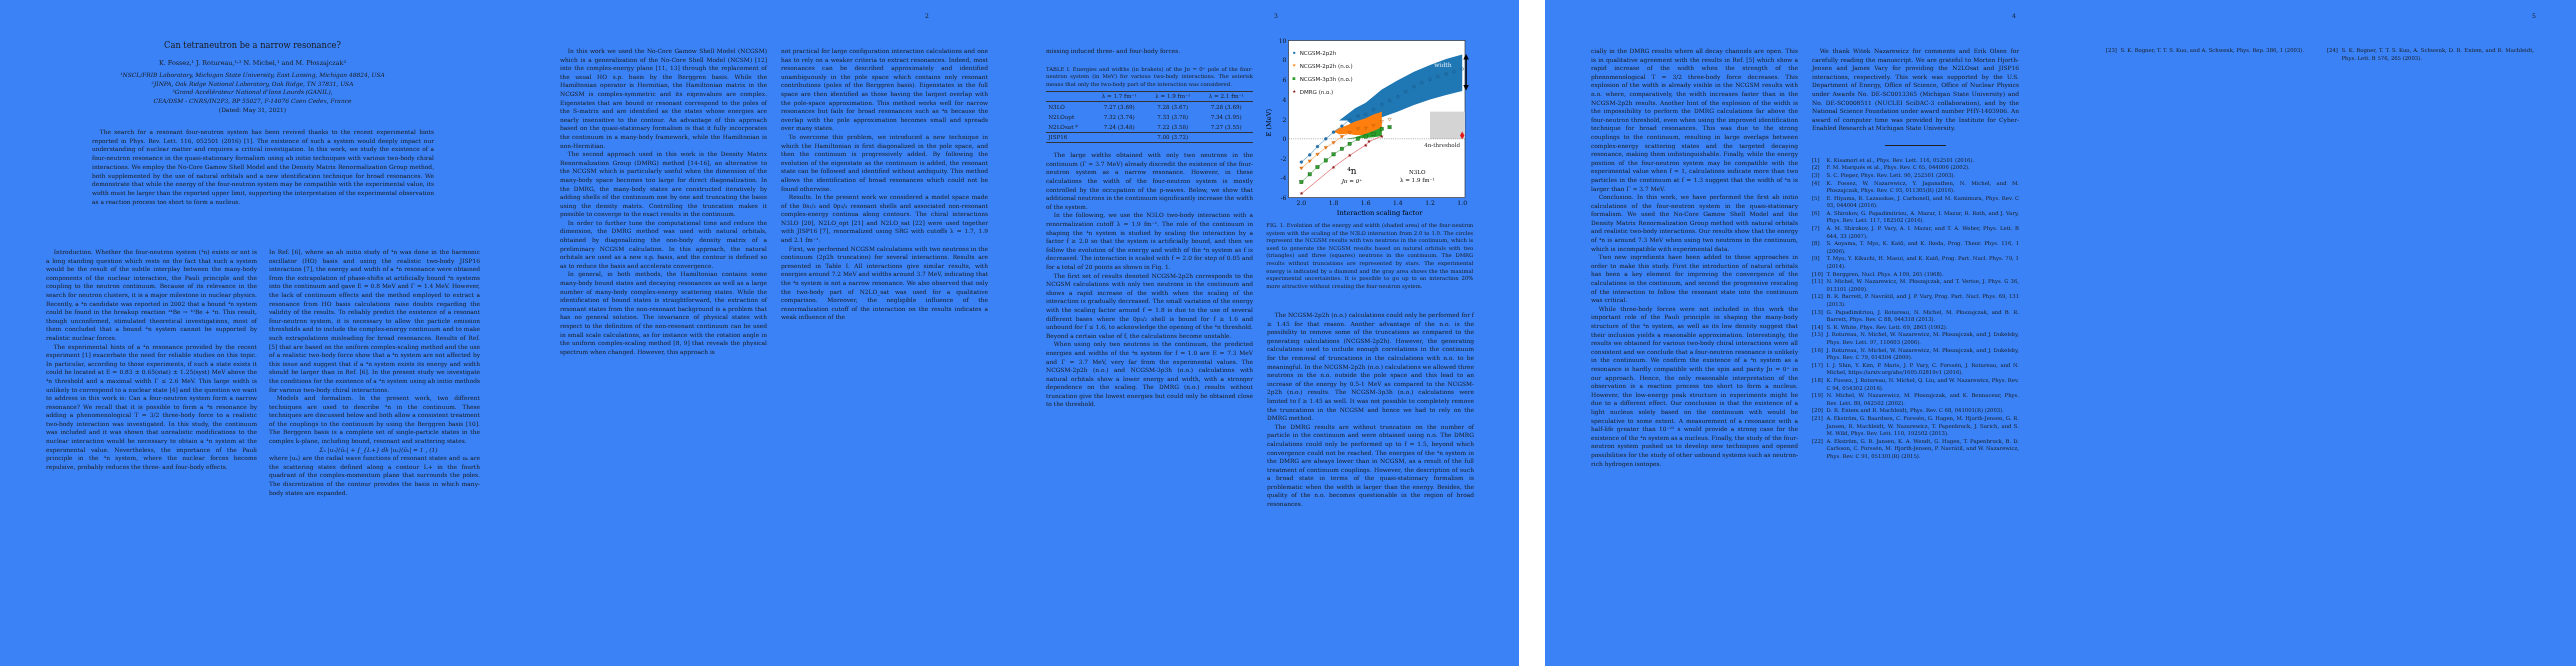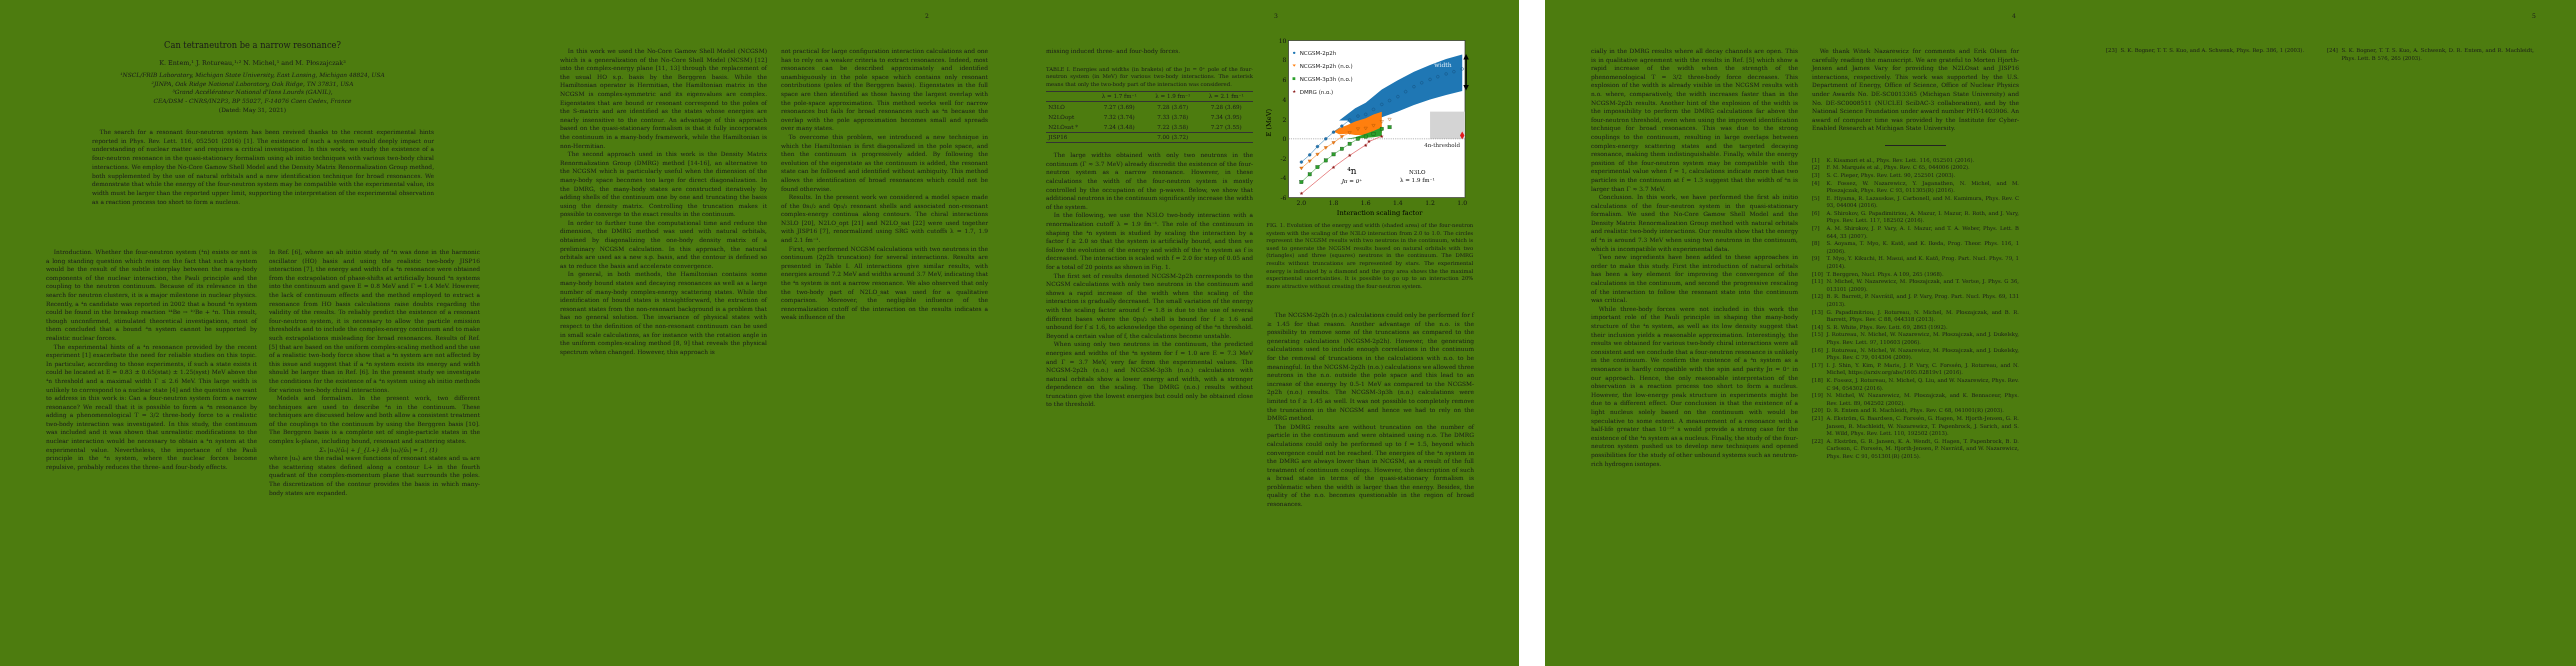--- a/index.html
+++ b/index.html
@@ -4,7 +4,7 @@
 <style>
   html,body{margin:0;padding:0;background:#ffffff;}
   body{width:2576px;height:667px;position:relative;overflow:hidden;font-family:"DejaVu Serif",serif;color:#1a1a1a;}
-  .page{position:absolute;top:0;height:667px;background:#4d7c0f;}
+  .page{position:absolute;top:0;height:667px;background:#3b82f6;}
   .pnum{position:absolute;top:12.2px;font-size:6.1px;}
   .col{position:absolute;font-size:5.9px;line-height:8.6px;text-align:justify;hyphens:auto;}
   .col p{margin:0;text-indent:7.8px;}

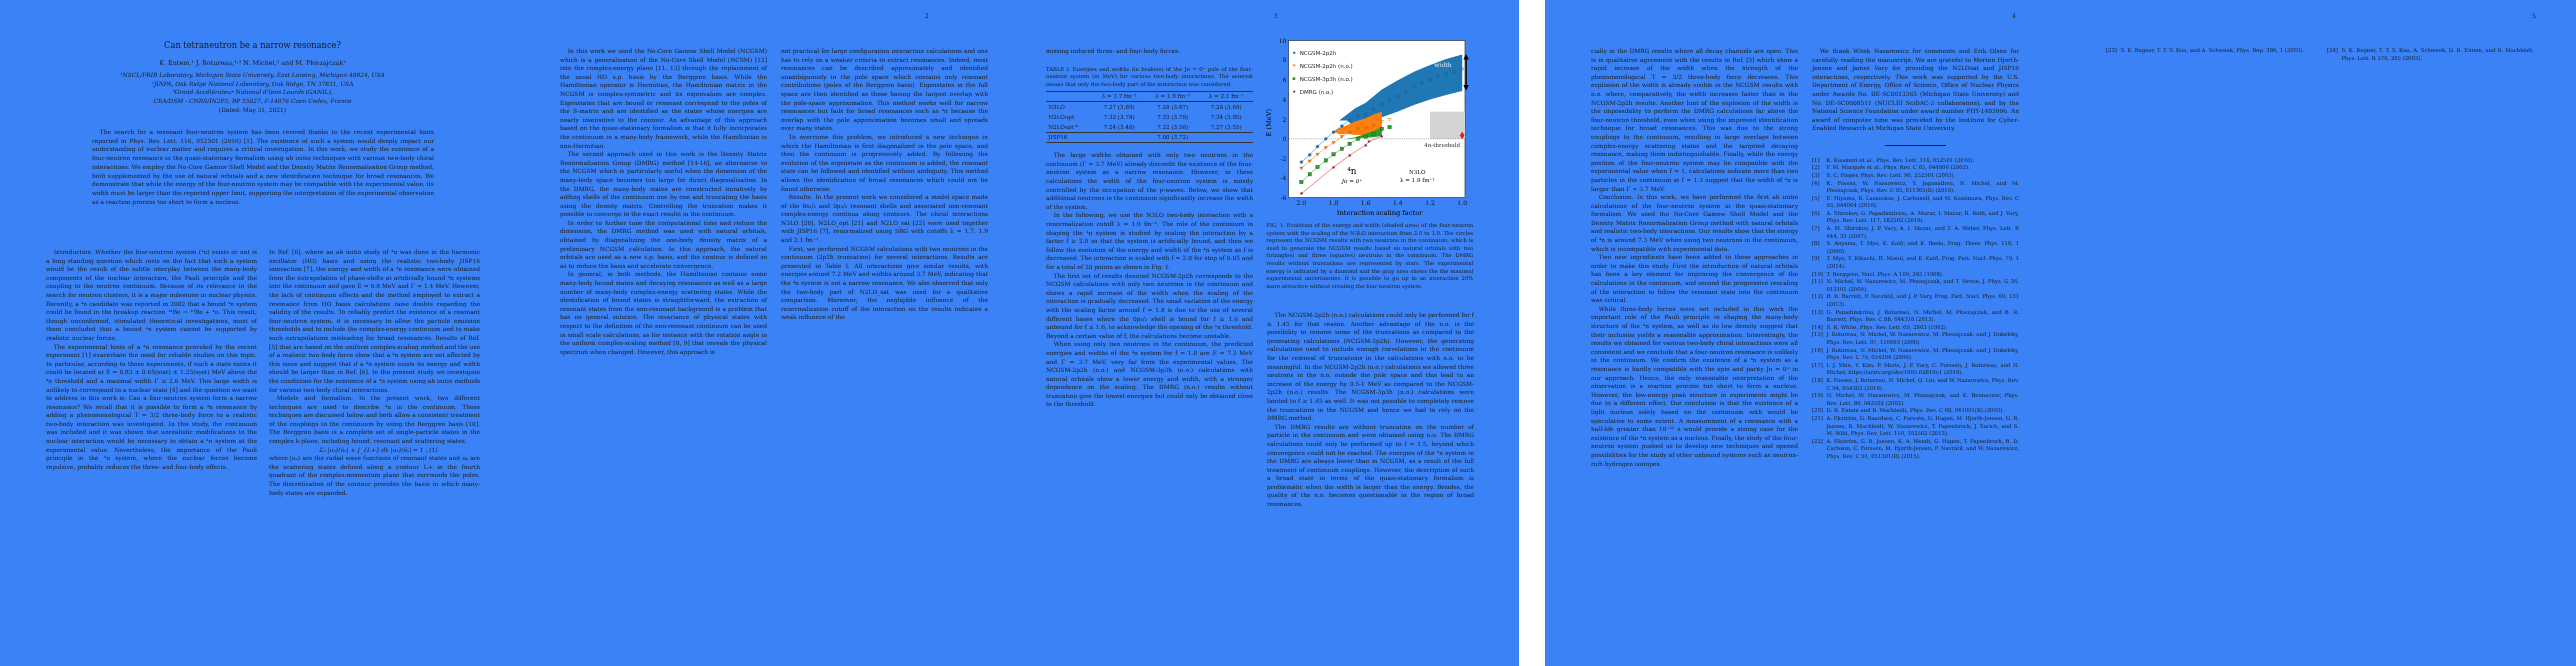--- a/index.html
+++ b/index.html
@@ -37,7 +37,7 @@
 
 <div class="page" style="left:0;width:514px;">
   <div class="title">Can tetraneutron be a narrow resonance?</div>
-  <div class="authors">K. Entem,¹ J. Rotureau,¹˒² N. Michel,¹ and M. Płoszajczak³</div>
+  <div class="authors">K. Fossez,¹ J. Rotureau,¹˒² N. Michel,¹ and M. Płoszajczak³</div>
   <div class="affil">
     <div>¹NSCL/FRIB Laboratory, Michigan State University, East Lansing, Michigan 48824, USA</div>
     <div>²JINPA, Oak Ridge National Laboratory, Oak Ridge, TN 37831, USA</div>

